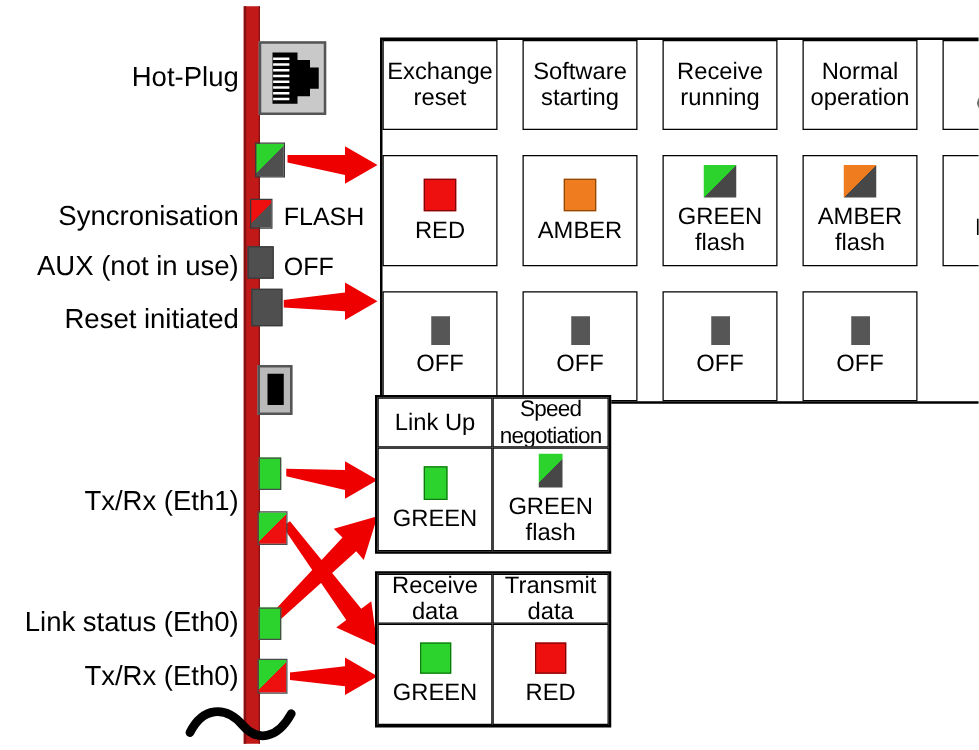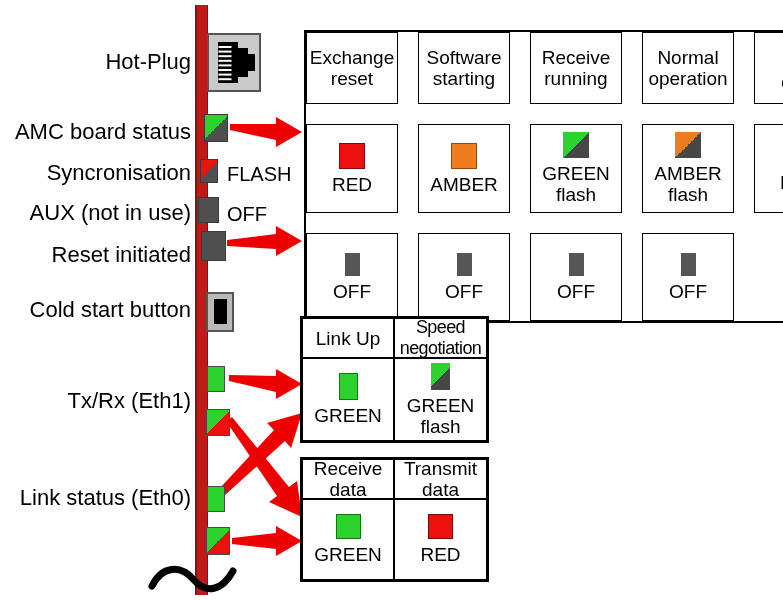--- a/index.html
+++ b/index.html
@@ -75,7 +75,6 @@
   </svg>
 
   <div class="lbl" style="top:50px">Hot-Plug</div>
-  <div class="lbl" style="top:120px">AMC board status</div>
   <div class="lbl" style="top:161px">Syncronisation</div>
   <div class="lbl" style="top:201px">AUX (not in use)</div>
   <div class="lbl" style="top:243px">Reset initiated</div>

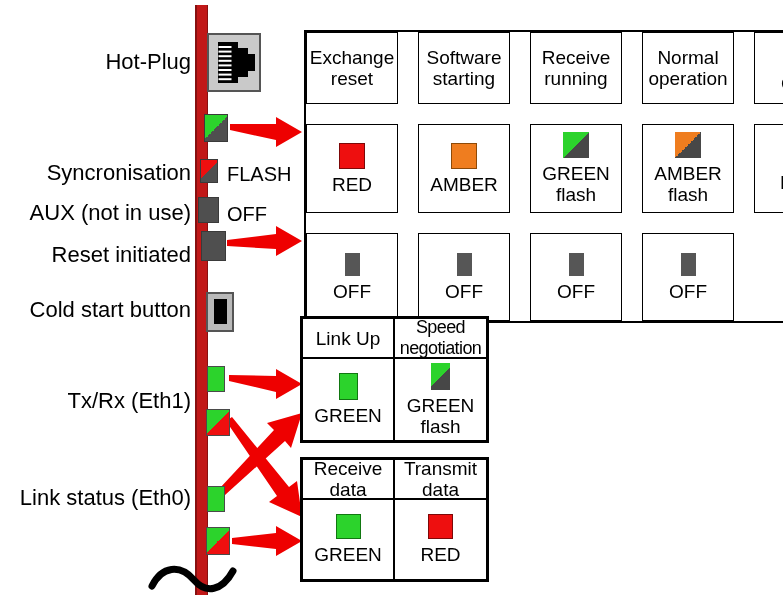--- a/index.html
+++ b/index.html
@@ -78,7 +78,6 @@
   <div class="lbl" style="top:161px">Syncronisation</div>
   <div class="lbl" style="top:201px">AUX (not in use)</div>
   <div class="lbl" style="top:243px">Reset initiated</div>
-  <div class="lbl" style="top:298px">Cold start button</div>
   <div class="lbl" style="top:389px">Tx/Rx (Eth1)</div>
   <div class="lbl" style="top:486px">Link status (Eth0)</div>
 

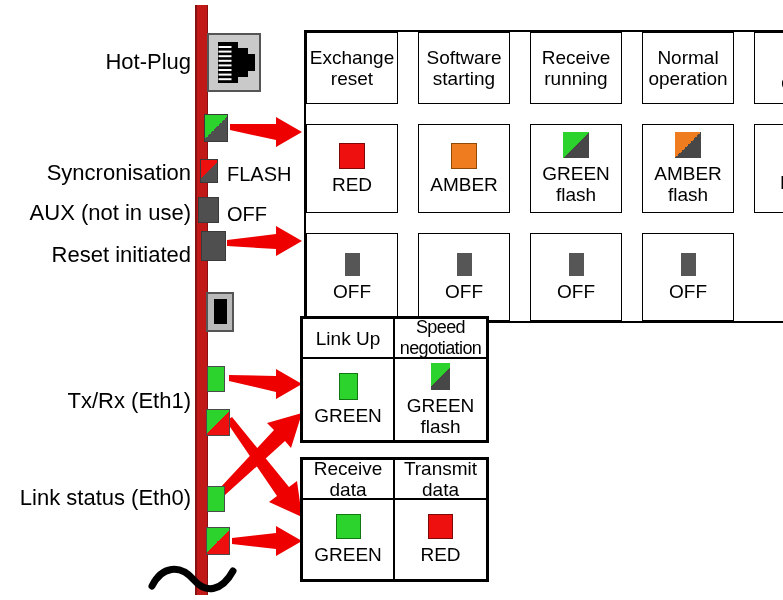--- a/index.html
+++ b/index.html
@@ -80,6 +80,7 @@
   <div class="lbl" style="top:243px">Reset initiated</div>
   <div class="lbl" style="top:389px">Tx/Rx (Eth1)</div>
   <div class="lbl" style="top:486px">Link status (Eth0)</div>
+  <div class="lbl" style="top:529px">Tx/Rx (Eth0)</div>
 
   <div class="note" style="left:227px;top:163px">FLASH</div>
   <div class="note" style="left:227px;top:203px">OFF</div>

